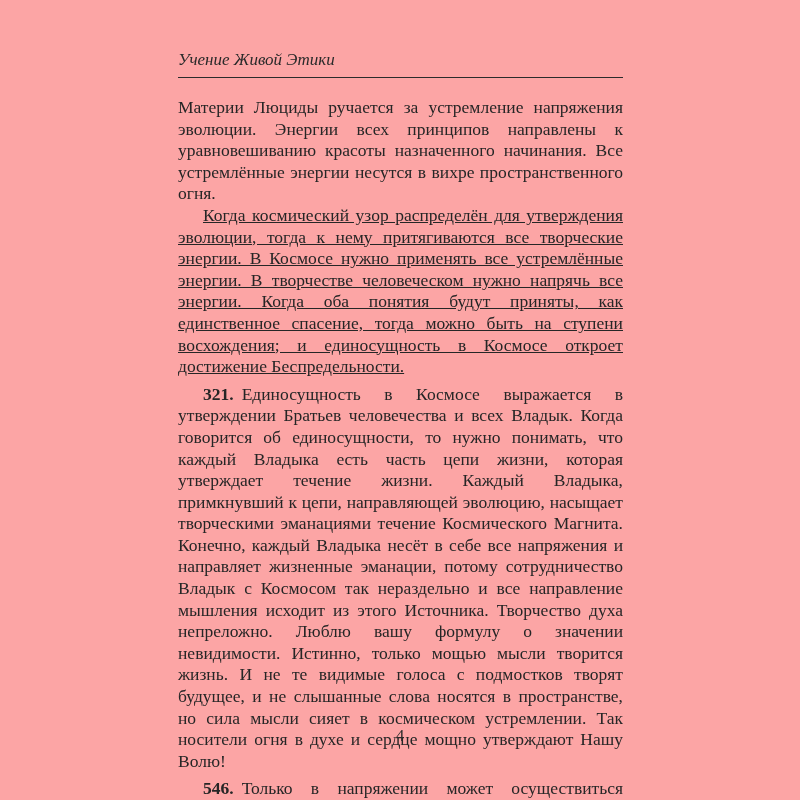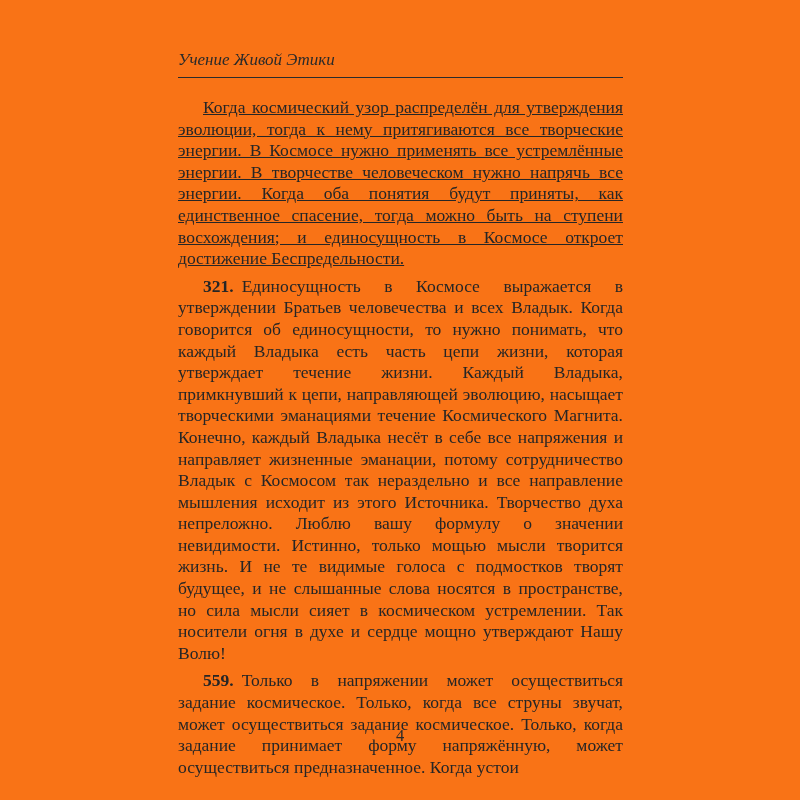--- a/index.html
+++ b/index.html
@@ -11,7 +11,7 @@
     position: relative;
     width: 800px;
     height: 800px;
-    background: #f97316;
+    background: #fca5a5;
     font-family: "Liberation Serif", "DejaVu Serif", serif;
     color: #262626;
     overflow: hidden;

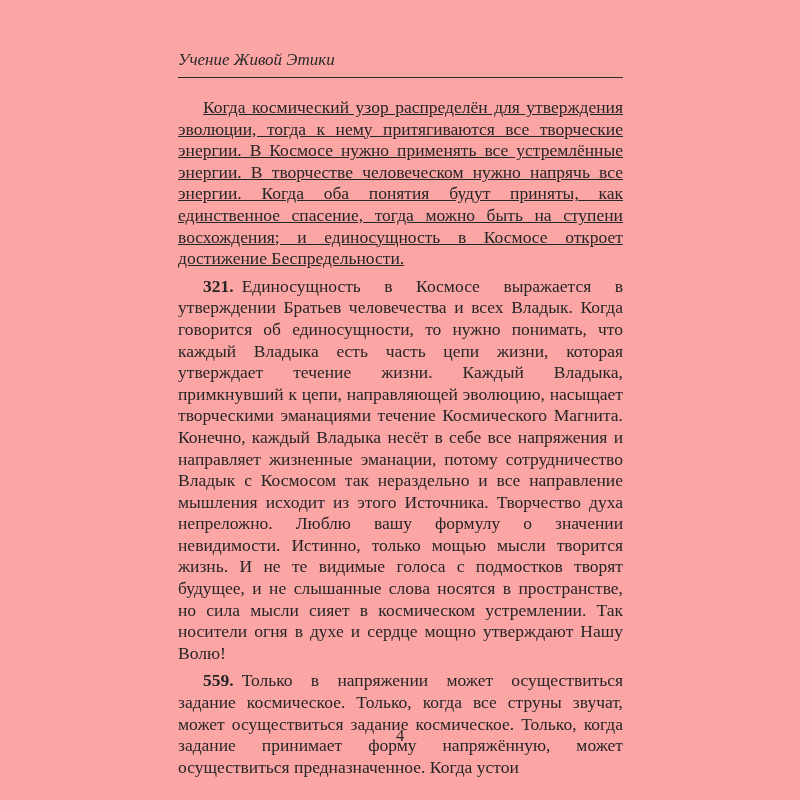--- a/index.html
+++ b/index.html
@@ -86,6 +86,7 @@
 
     <div class="page-body">
 
+      <p class="paragraph"><span>Материи Люциды ручается за устремление напряжения эволюции. Энергии всех принципов направлены к уравновешиванию красоты назначенного начинания. Все устремлённые энергии несутся в вихре пространственного огня.</span></p>
 
       <p class="paragraph indented"><span>Когда космический узор распределён для утверждения эволюции, тогда к нему притягиваются все творческие энергии. В Космосе нужно применять все устремлённые энергии. В творчестве человеческом нужно напрячь все энергии. Когда оба понятия будут приняты, как единственное спасение, тогда можно быть на ступени восхождения; и единосущность в Космосе откроет достижение Беспредельности.</span></p>
 

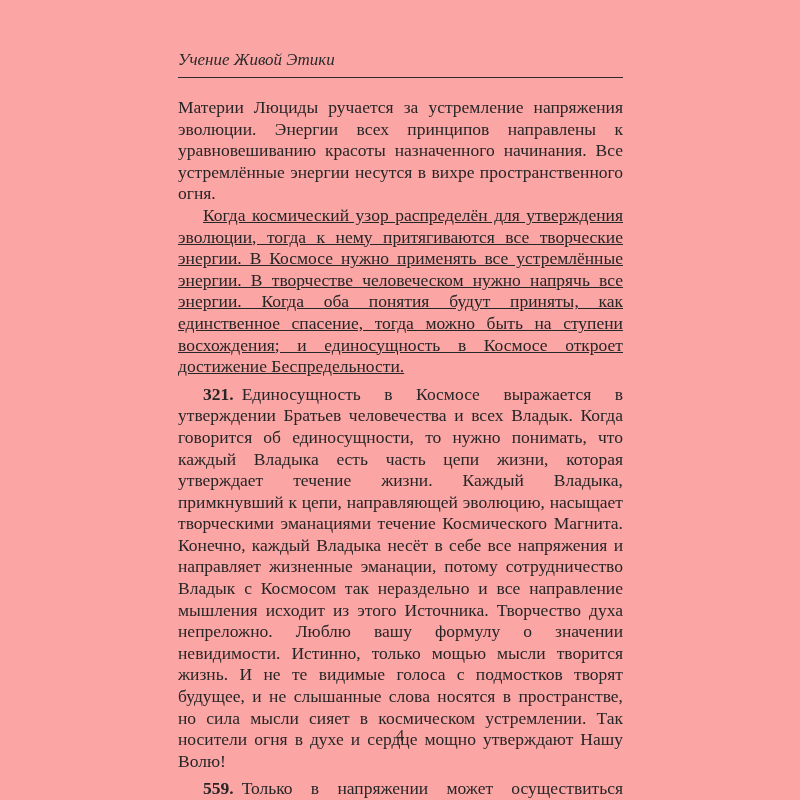--- a/index.html
+++ b/index.html
@@ -92,7 +92,7 @@
 
       <p class="paragraph numbered"><b class="para-number">321.</b><span>Единосущность в Космосе выражается в утверждении Братьев человечества и всех Владык. Когда говорится об единосущности, то нужно понимать, что каждый Владыка есть часть цепи жизни, которая утверждает течение жизни. Каждый Владыка, примкнувший к цепи, направляющей эволюцию, насыщает творческими эманациями течение Космического Магнита. Конечно, каждый Владыка несёт в себе все напряжения и направляет жизненные эманации, потому сотрудничество Владык с Космосом так нераздельно и все направление мышления исходит из этого Источника. Творчество духа непреложно. Люблю вашу формулу о значении невидимости. Истинно, только мощью мысли творится жизнь. И не те видимые голоса с подмостков творят будущее, и не слышанные слова носятся в пространстве, но сила мысли сияет в космическом устремлении. Так носители огня в духе и сердце мощно утверждают Нашу Волю!</span></p>
 
-      <p class="paragraph numbered"><b class="para-number">559.</b><span>Только в напряжении может осуществиться задание космическое. Только, когда все струны звучат, может осуществиться задание космическое. Только, когда задание принимает форму напряжённую, может осуществиться предназначенное. Когда устои</span></p>
+      <p class="paragraph numbered"><b class="para-number">546.</b><span>Только в напряжении может осуществиться задание космическое. Только, когда все струны звучат, может осуществиться задание космическое. Только, когда задание принимает форму напряжённую, может осуществиться предназначенное. Когда устои</span></p>
 
     </div>
   </div>

